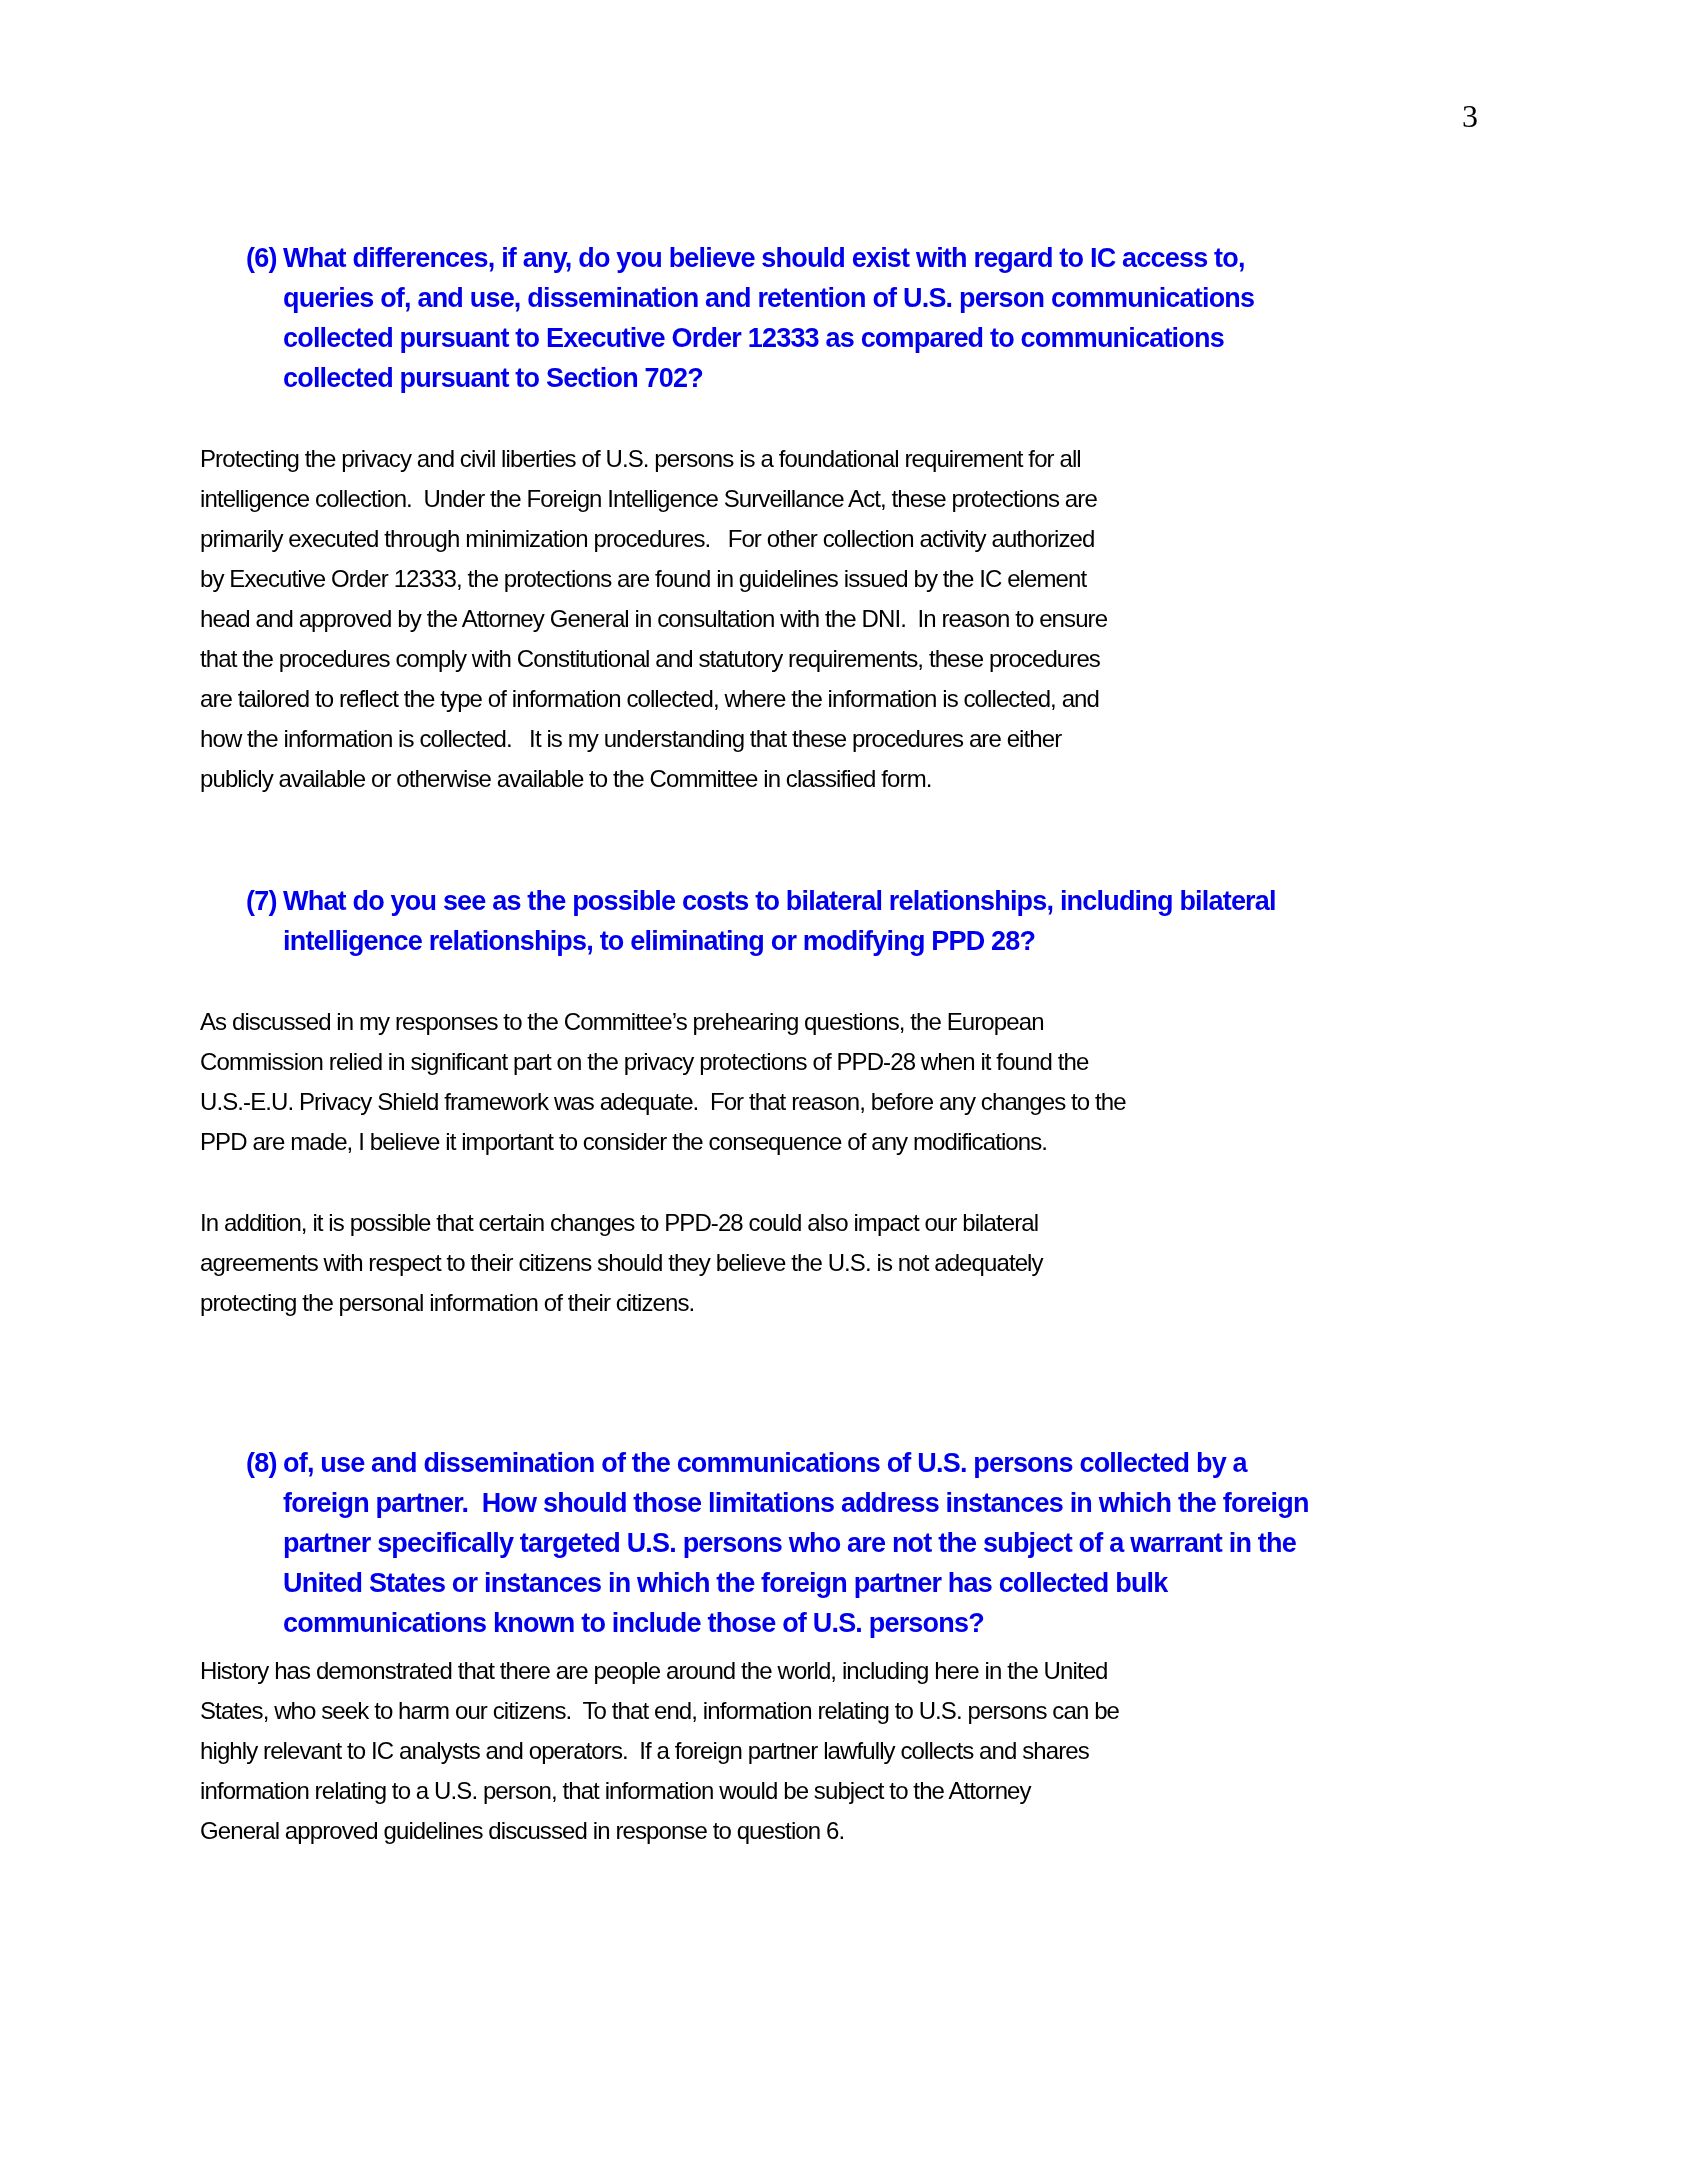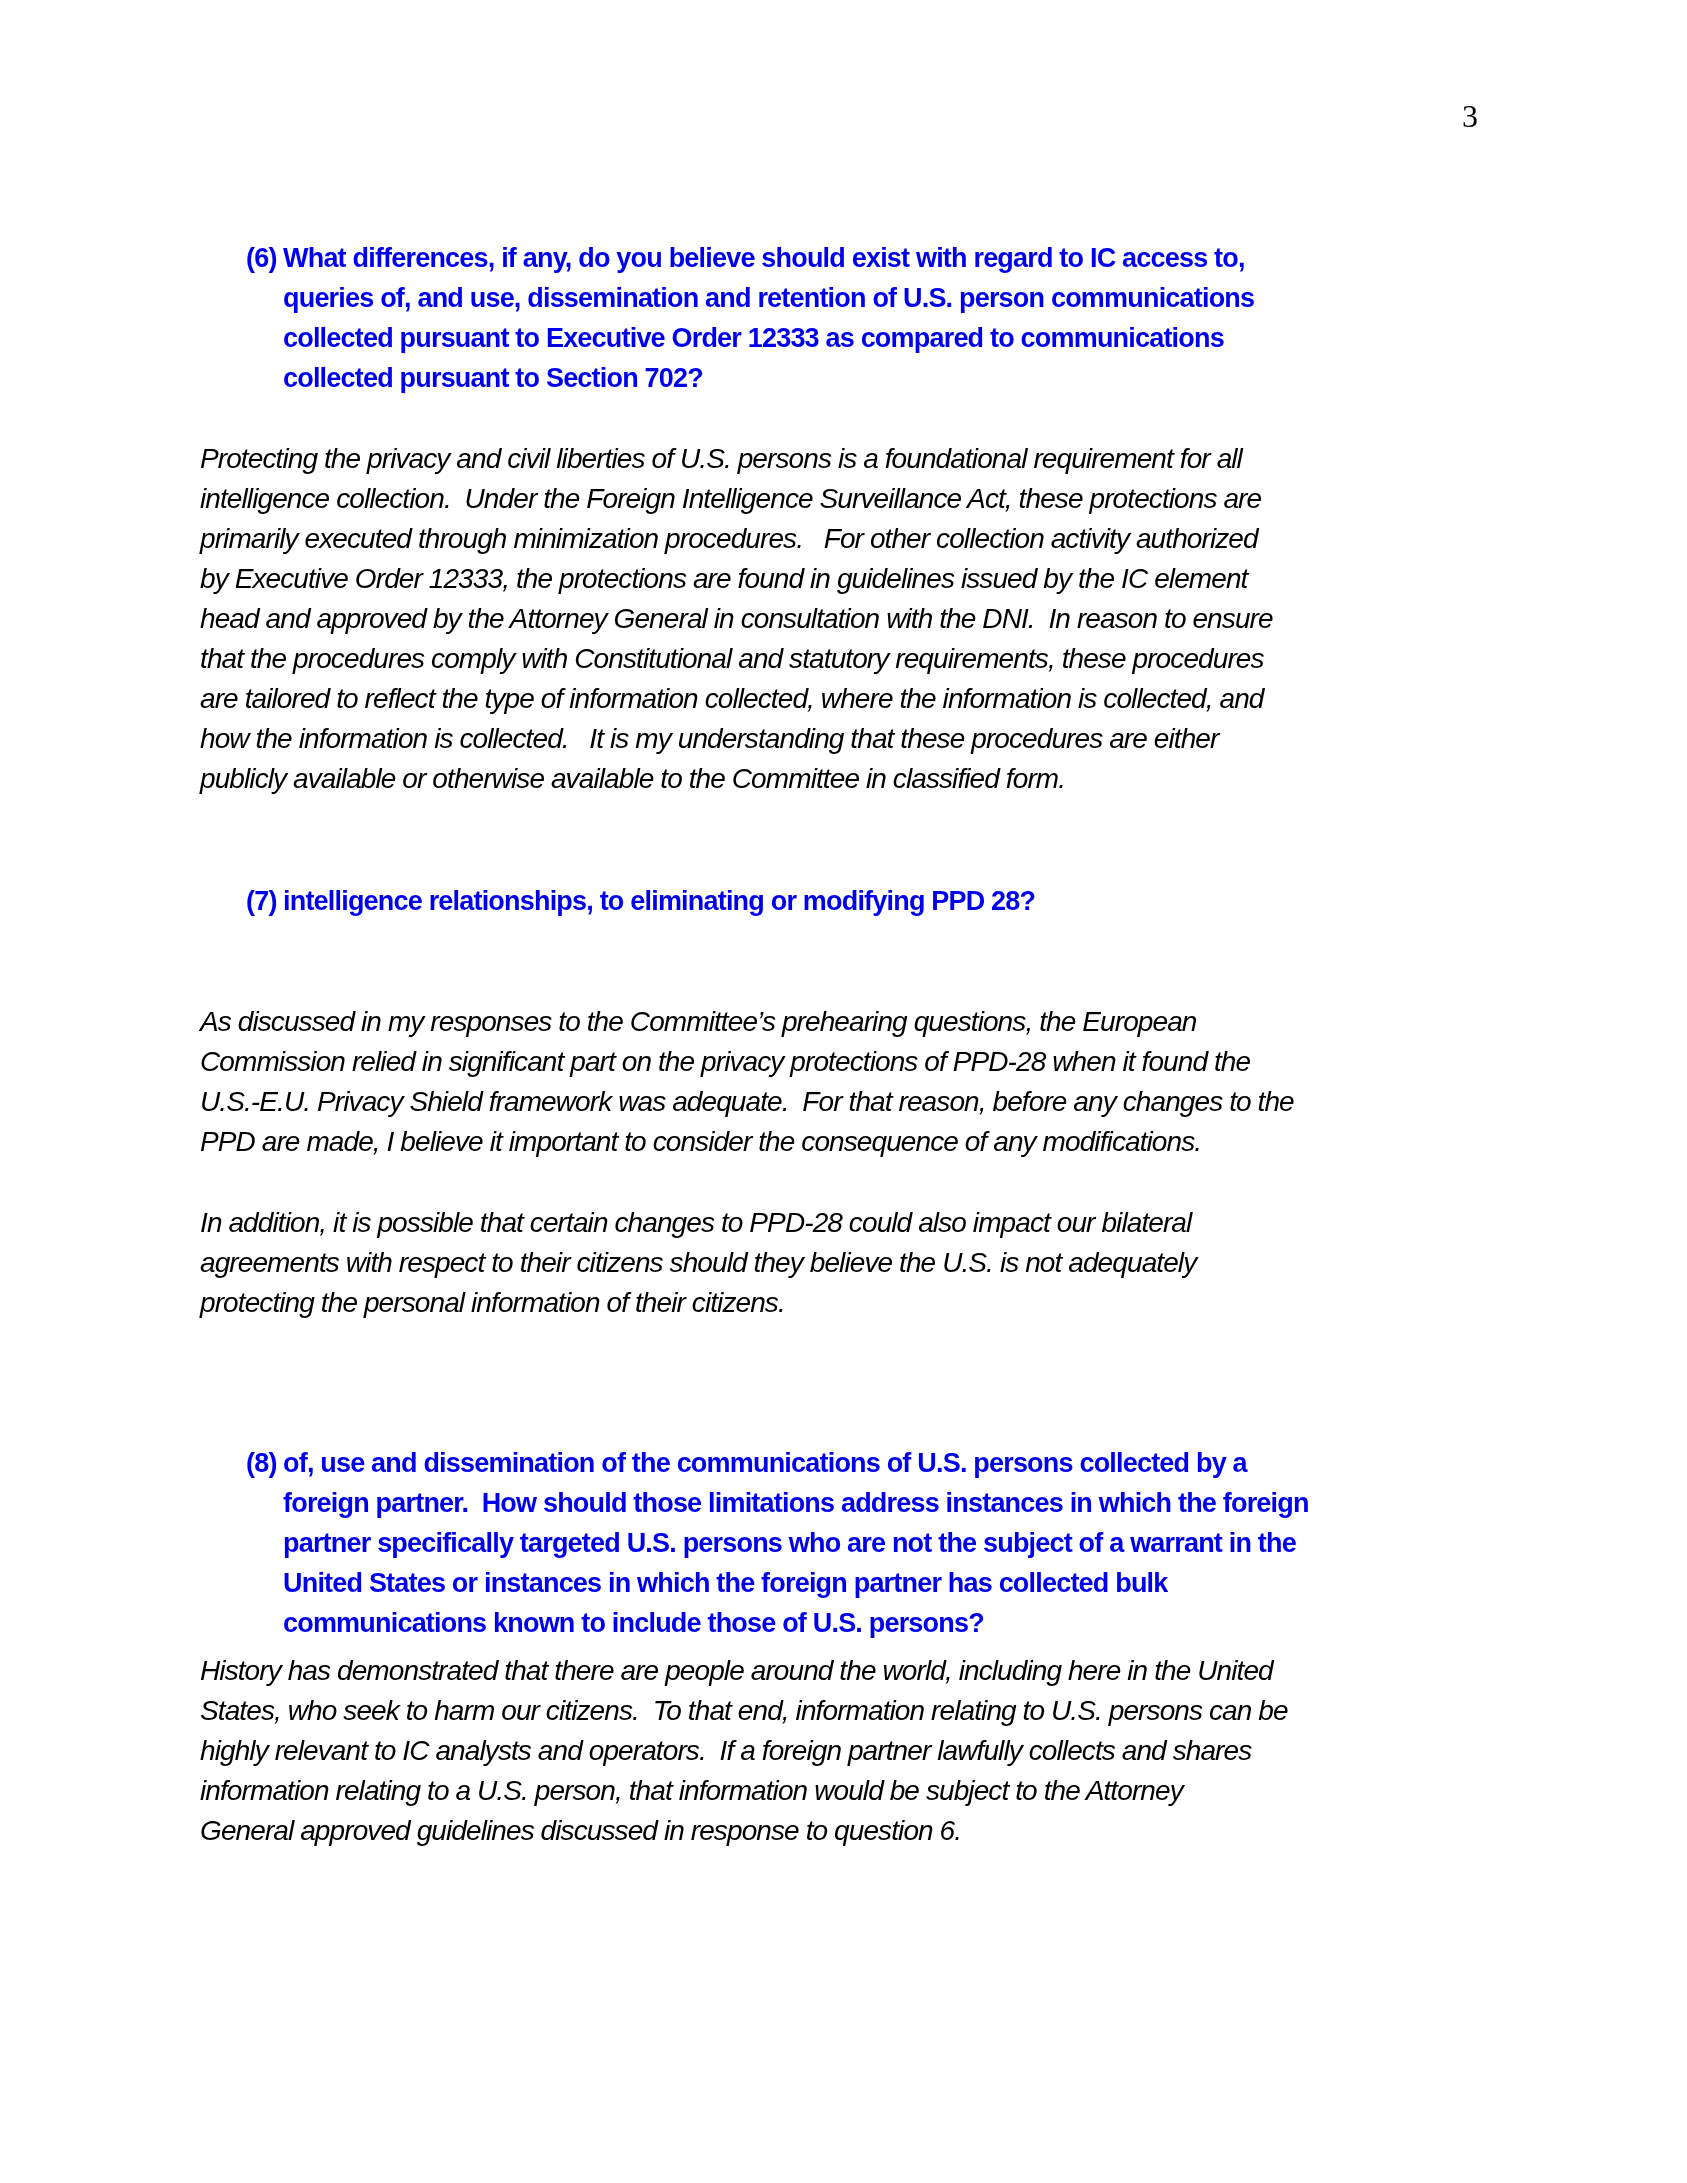--- a/index.html
+++ b/index.html
@@ -58,10 +58,9 @@
       width: 1297px;
       color: #000000;
       font-family: "Liberation Sans", "DejaVu Sans", sans-serif;
-      font-size: 28px;
+      font-size: 24px;
       letter-spacing: -0.9px;
       line-height: 40px;
-      font-style: italic;
     }
   </style>
 </head>

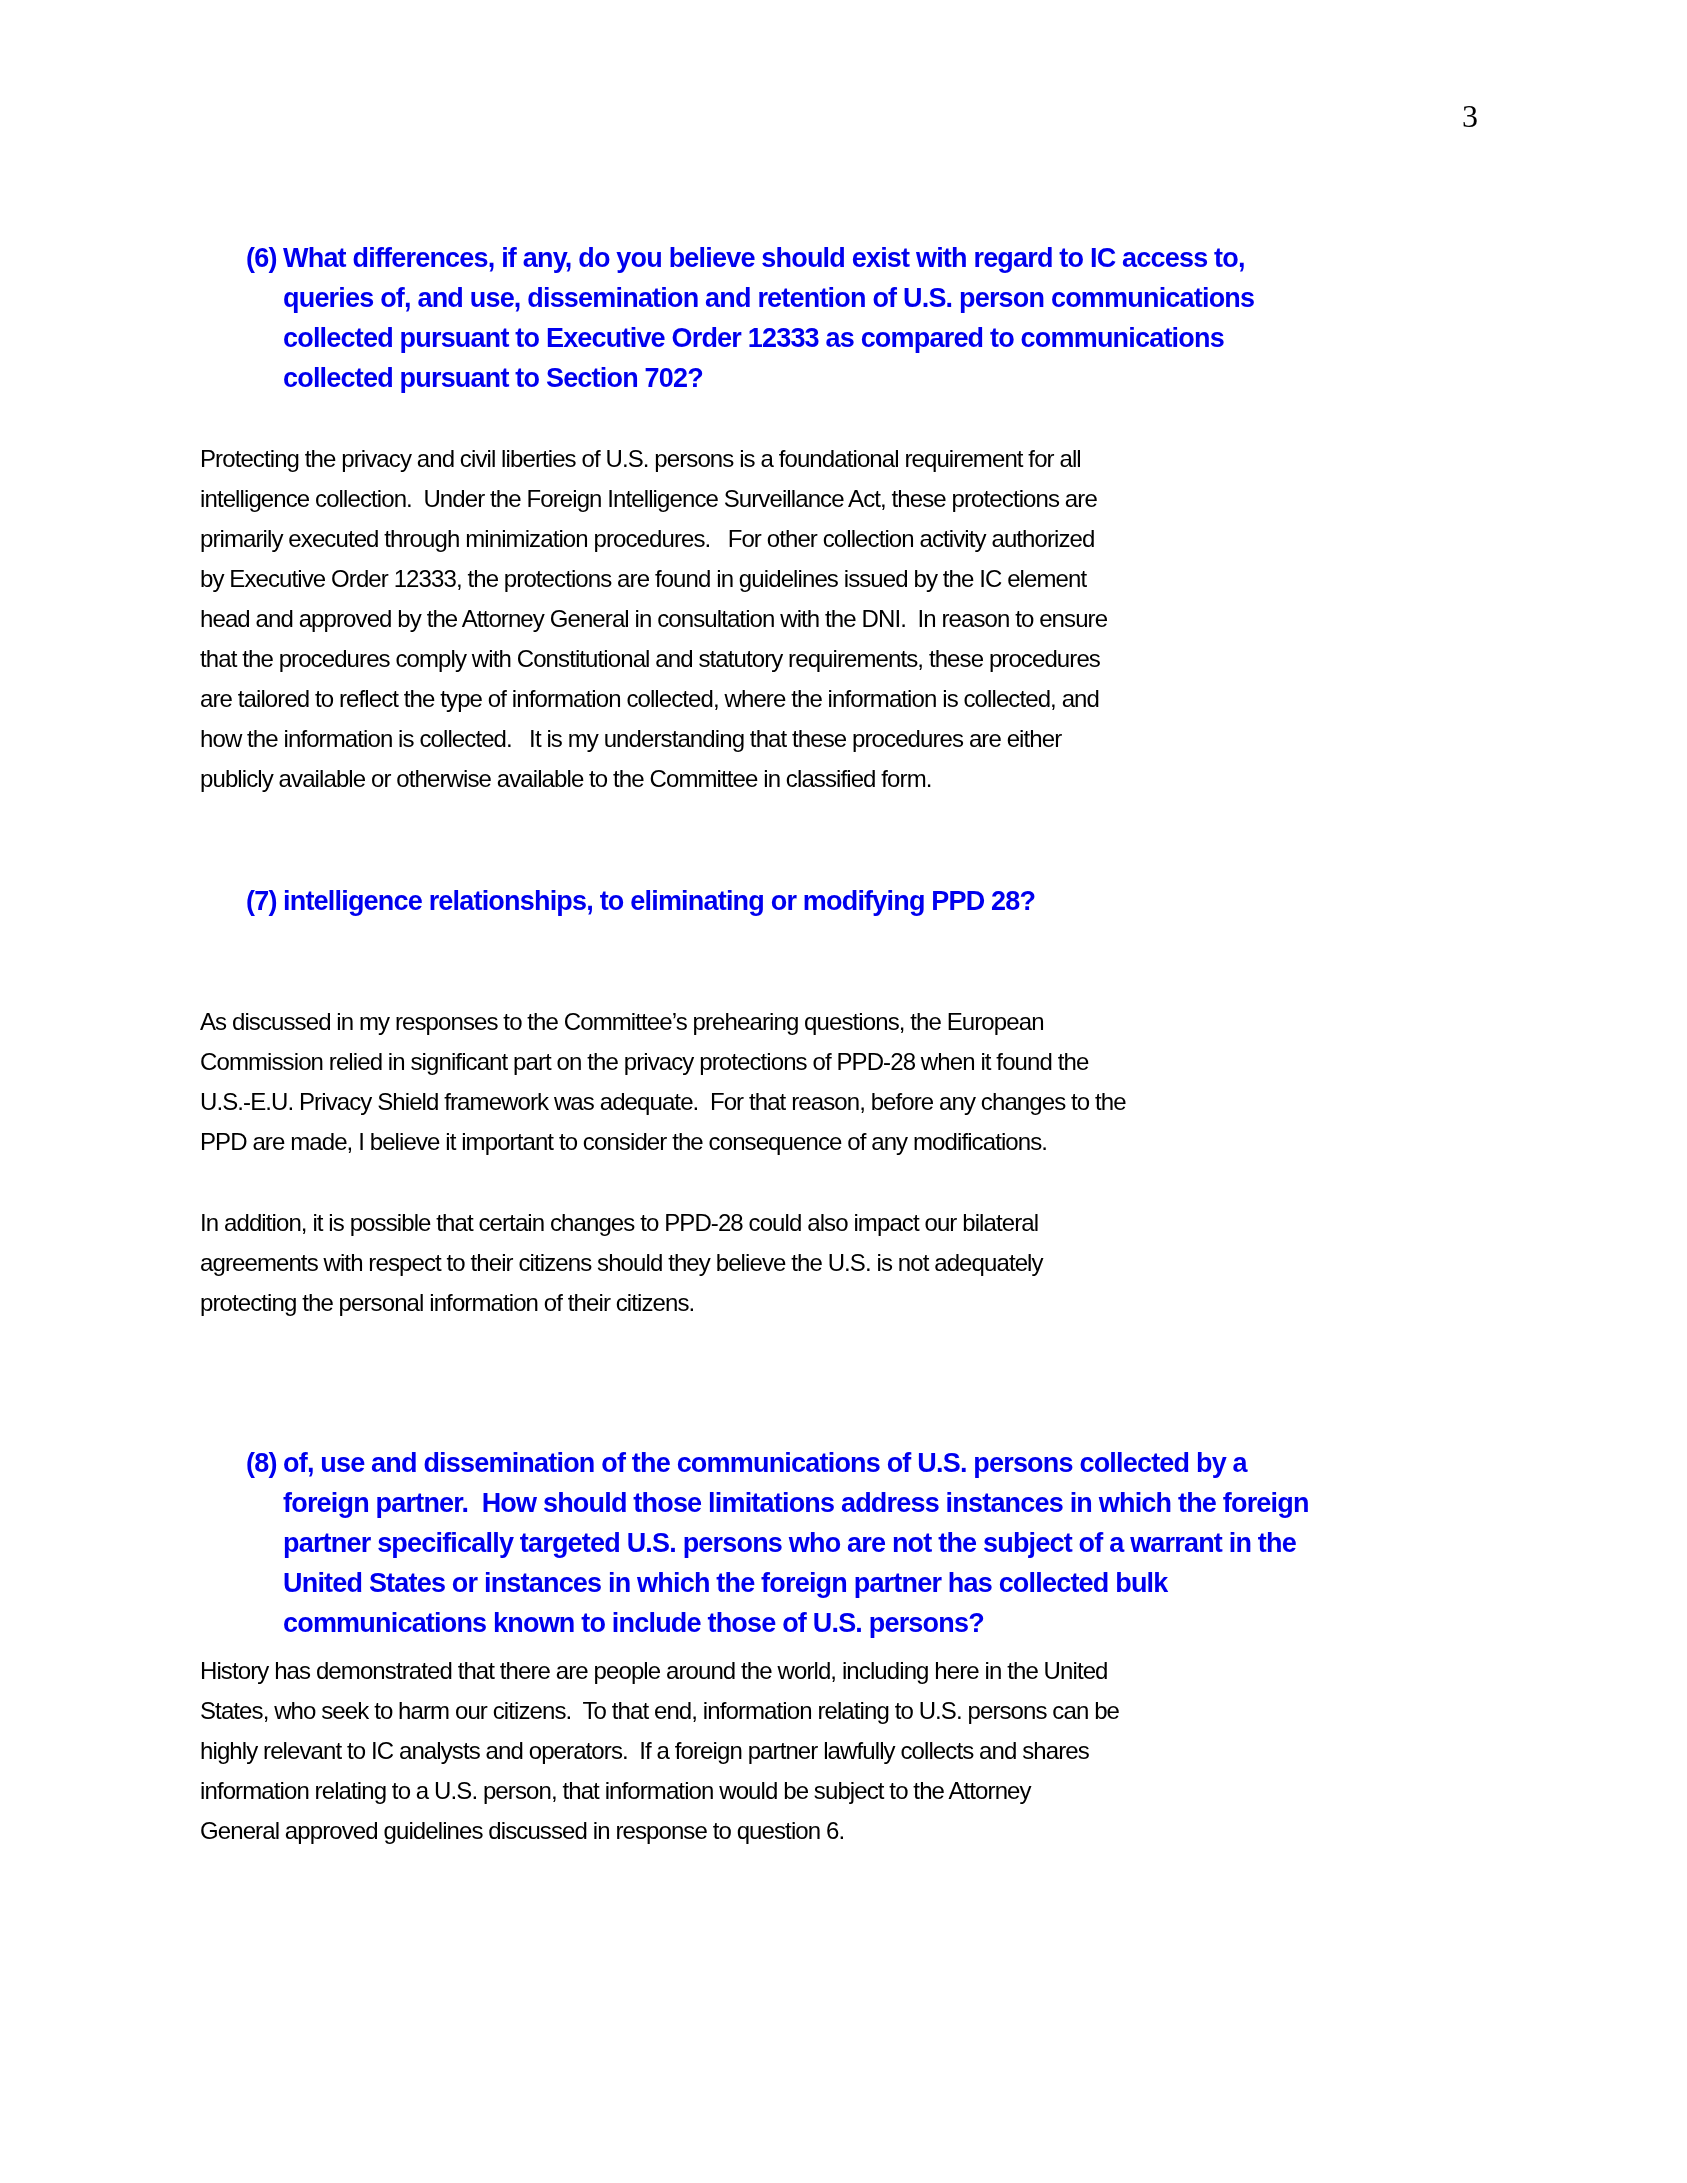--- a/index.html
+++ b/index.html
@@ -95,6 +95,7 @@
   <div class="question" style="top:881px;">
     <span class="qnum">(7)</span>
     <div class="qlines">
+      <span class="line">What do you see as the possible costs to bilateral relationships, including bilateral</span>
       <span class="line">intelligence relationships, to eliminating or modifying PPD 28?</span>
     </div>
   </div>

